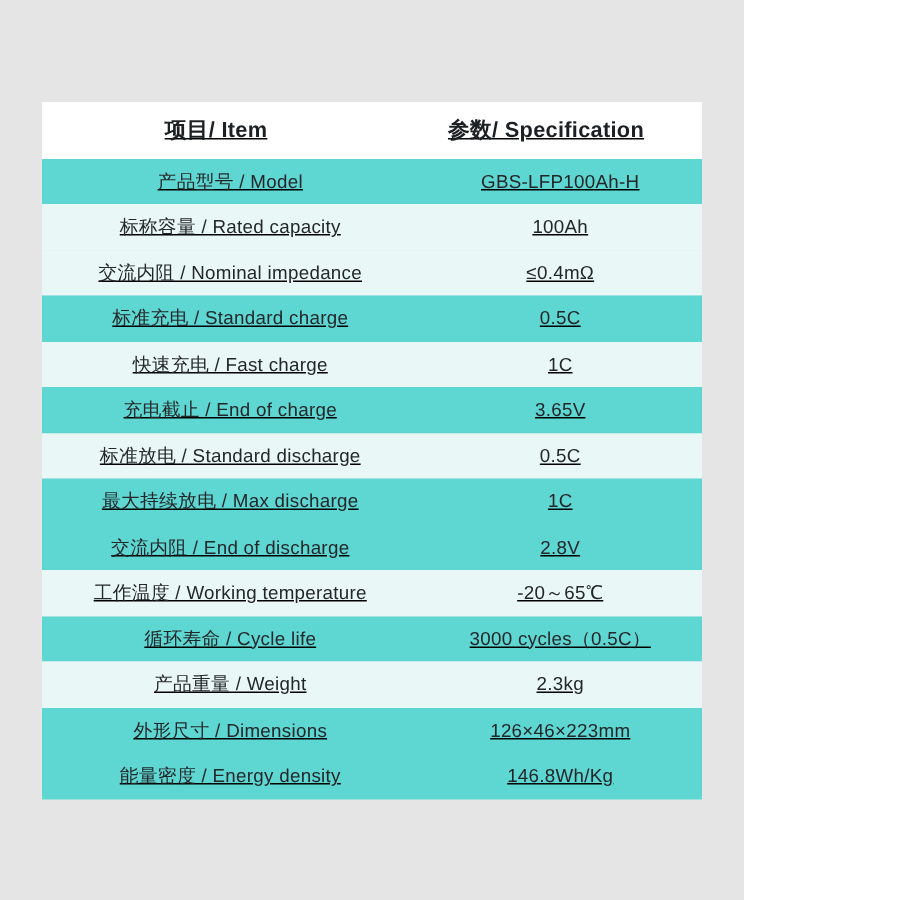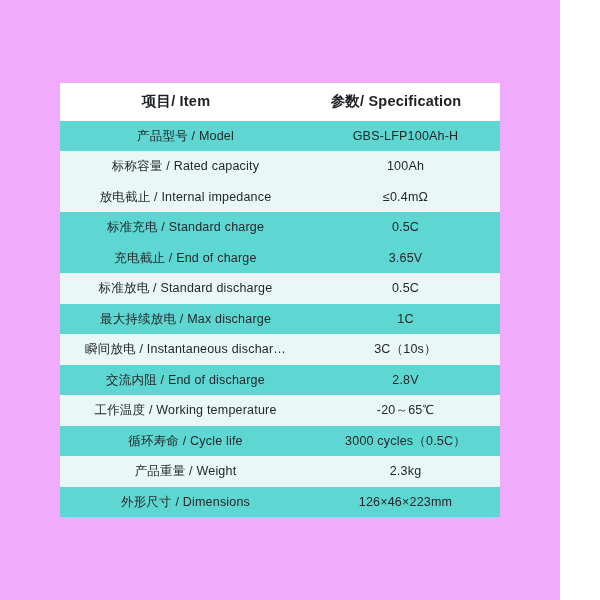--- a/index.html
+++ b/index.html
@@ -14,12 +14,13 @@
     overflow: hidden;
   }
   .spec-wrap {
-    width: 560px;
+    width: 496px;
     height: 600px;
     display: flex;
     align-items: center;
     justify-content: center;
-    background: #f0abfc;
+    background: #e5e5e5;
+    text-decoration: underline;
   }
   table.spec-table {
     border-collapse: collapse;

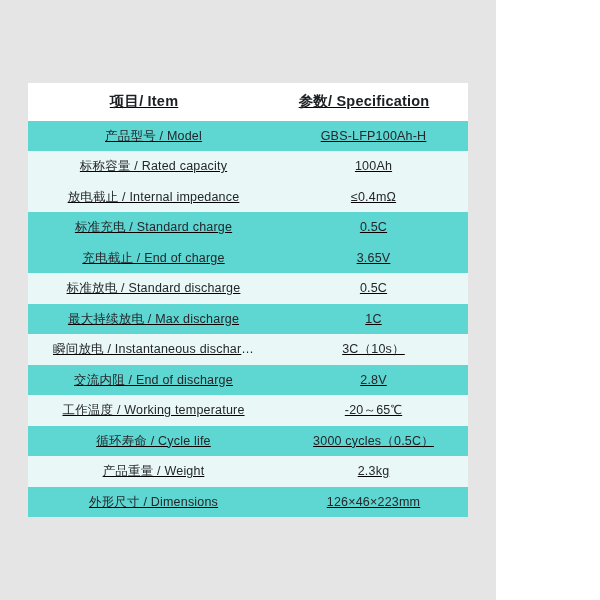--- a/index.html
+++ b/index.html
@@ -109,7 +109,7 @@
         </tr>
         <tr class="band-b">
           <td>
-            <span class="cell-inner">放电截止 / Internal impedance</span>
+            <span class="cell-inner">交流内阻 / Nominal impedance</span>
           </td>
           <td>
             <span class="cell-inner">≤0.4mΩ</span>

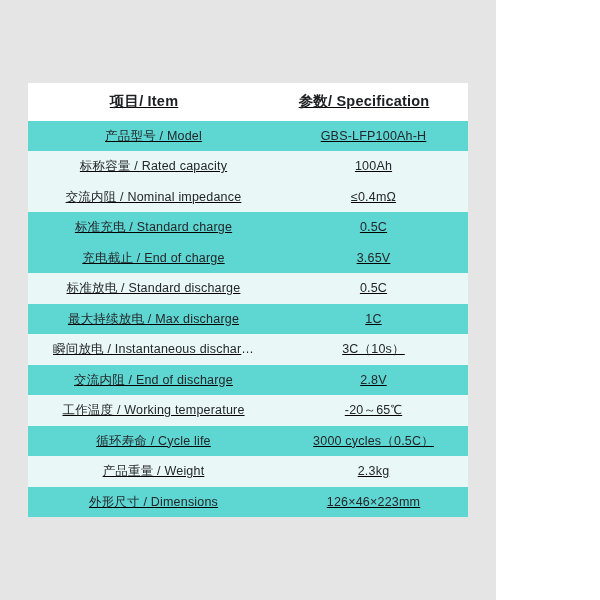--- a/index.html
+++ b/index.html
@@ -123,6 +123,14 @@
             <span class="cell-inner">0.5C</span>
           </td>
         </tr>
+        <tr class="band-b">
+          <td>
+            <span class="cell-inner">快速充电 / Fast charge</span>
+          </td>
+          <td>
+            <span class="cell-inner">1C</span>
+          </td>
+        </tr>
         <tr class="band-a">
           <td>
             <span class="cell-inner">充电截止 / End of charge</span>

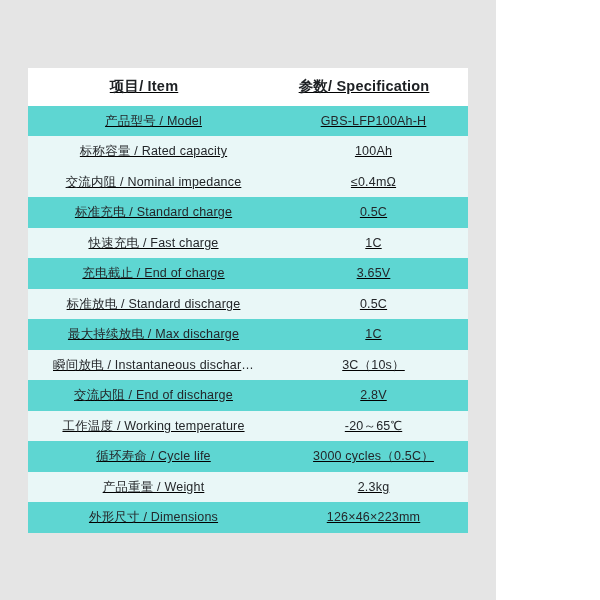--- a/index.html
+++ b/index.html
@@ -155,14 +155,6 @@
             <span class="cell-inner">1C</span>
           </td>
         </tr>
-        <tr class="band-b">
-          <td>
-            <span class="cell-inner">瞬间放电 / Instantaneous discharge</span>
-          </td>
-          <td>
-            <span class="cell-inner">3C（10s）</span>
-          </td>
-        </tr>
         <tr class="band-a">
           <td>
             <span class="cell-inner">交流内阻 / End of discharge</span>

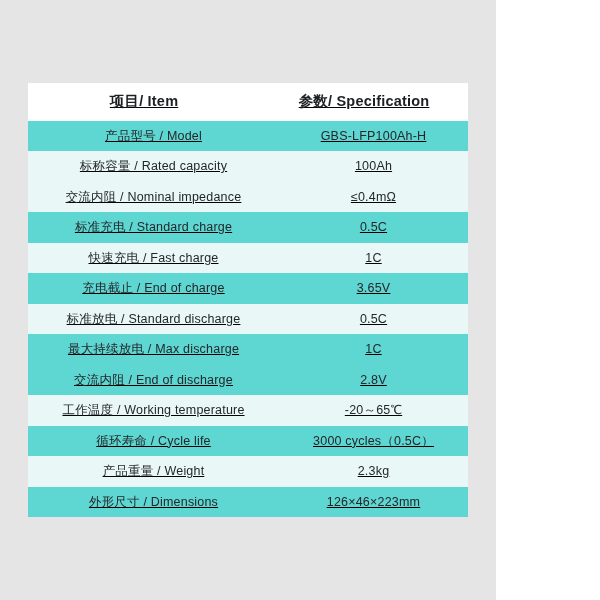--- a/index.html
+++ b/index.html
@@ -195,6 +195,14 @@
             <span class="cell-inner">126×46×223mm</span>
           </td>
         </tr>
+        <tr class="band-a">
+          <td>
+            <span class="cell-inner">能量密度 / Energy density</span>
+          </td>
+          <td>
+            <span class="cell-inner">146.8Wh/Kg</span>
+          </td>
+        </tr>
       </tbody>
   </table>
 </div>

